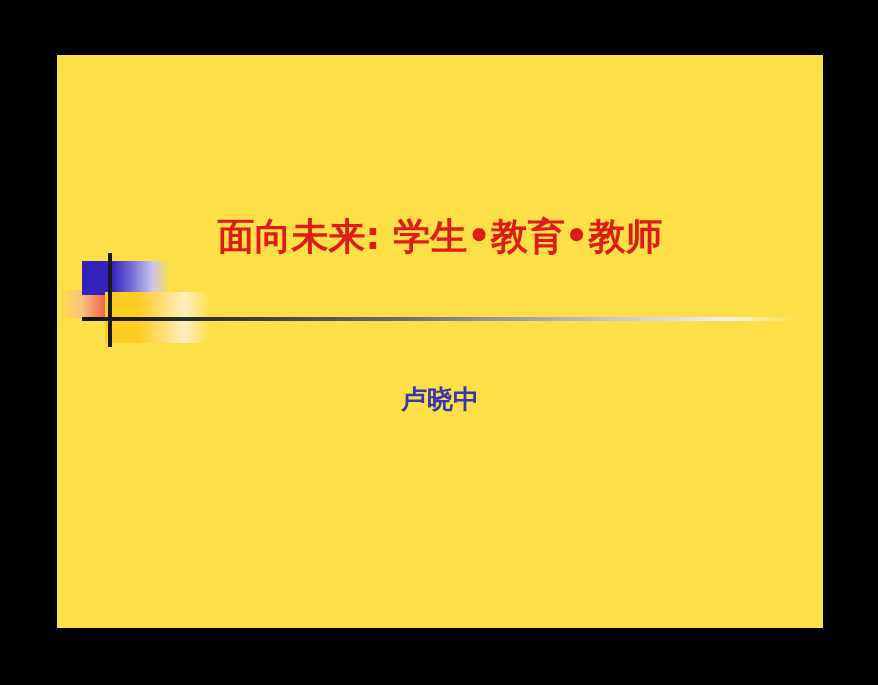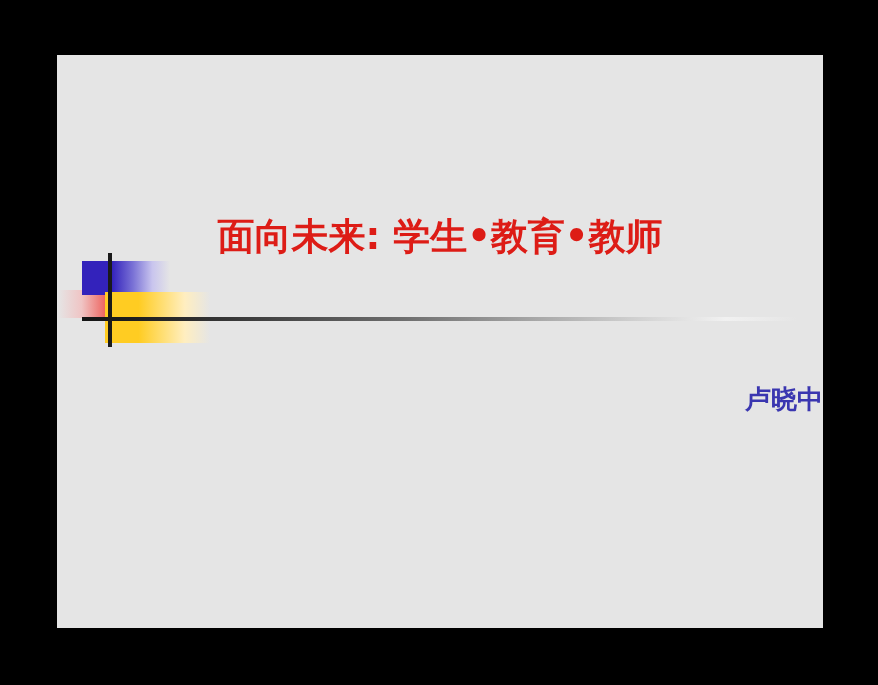--- a/index.html
+++ b/index.html
@@ -29,7 +29,7 @@
     top: 55px;
     width: 766px;
     height: 573px;
-    background: #e5e5e5;
+    background: #fde047;
     overflow: hidden;
     text-decoration: underline;
   }

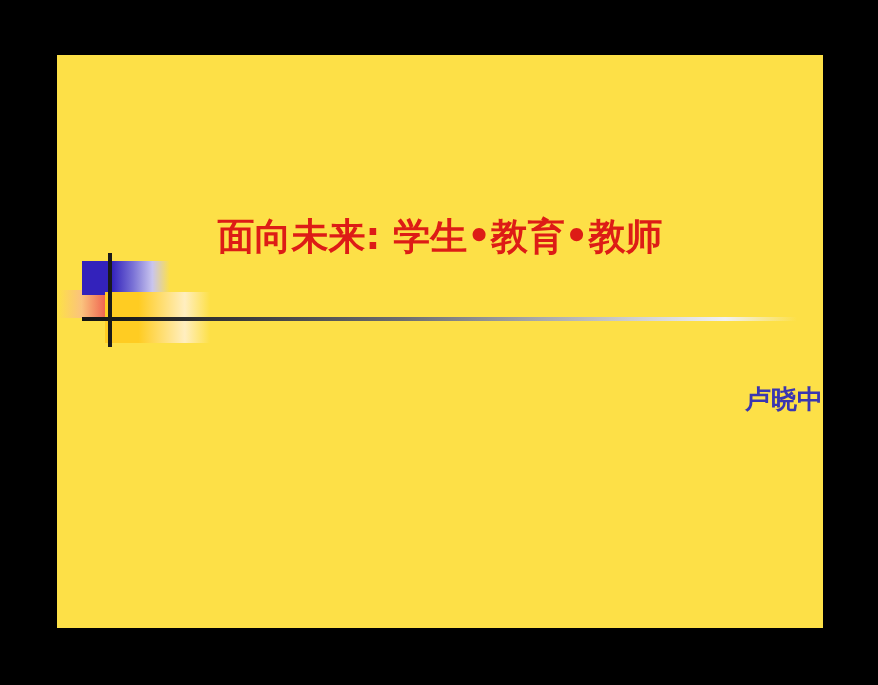--- a/index.html
+++ b/index.html
@@ -131,7 +131,7 @@
     left: 0;
     top: 320px;
     width: 766px;
-    text-align: right;
+    text-align: center;
   }
   .subtitle-line {
     font-size: 26px;

